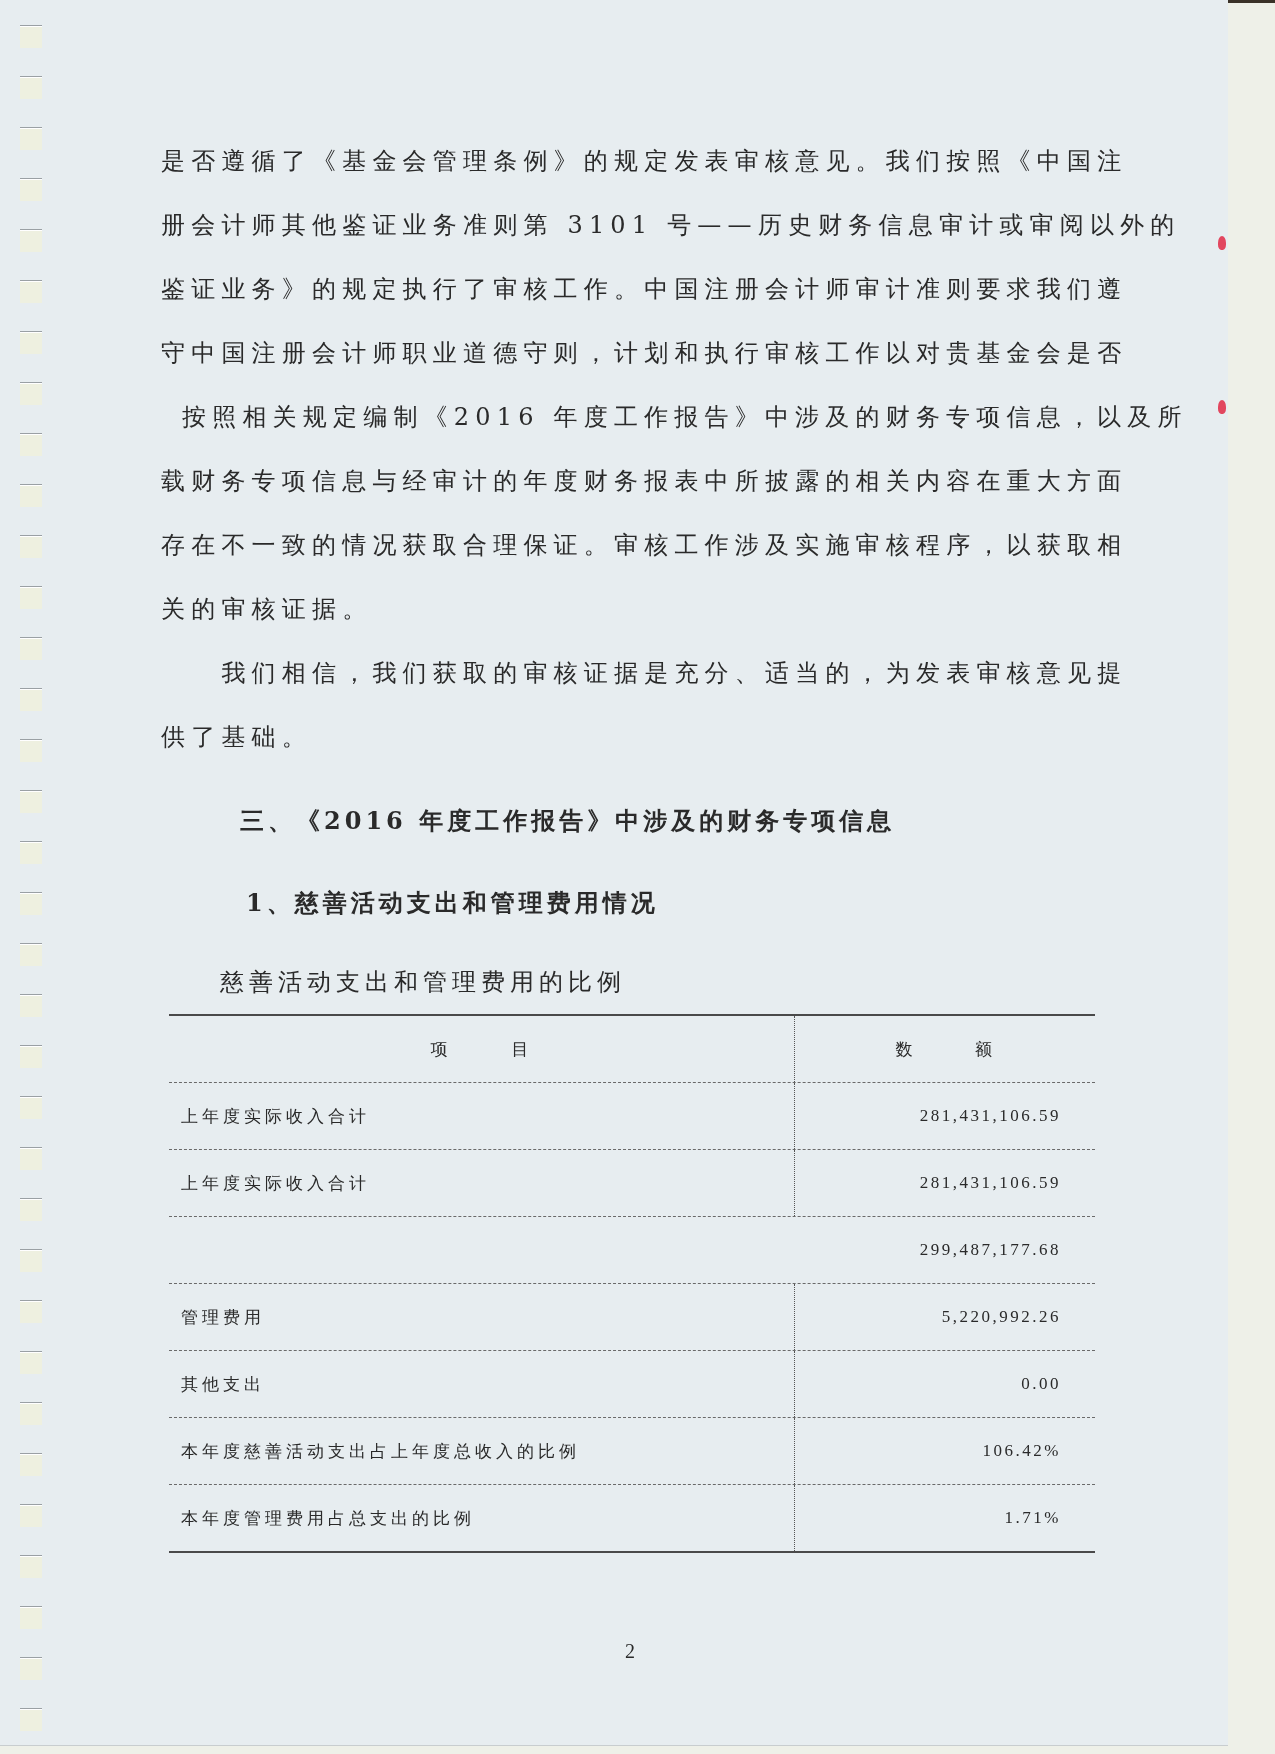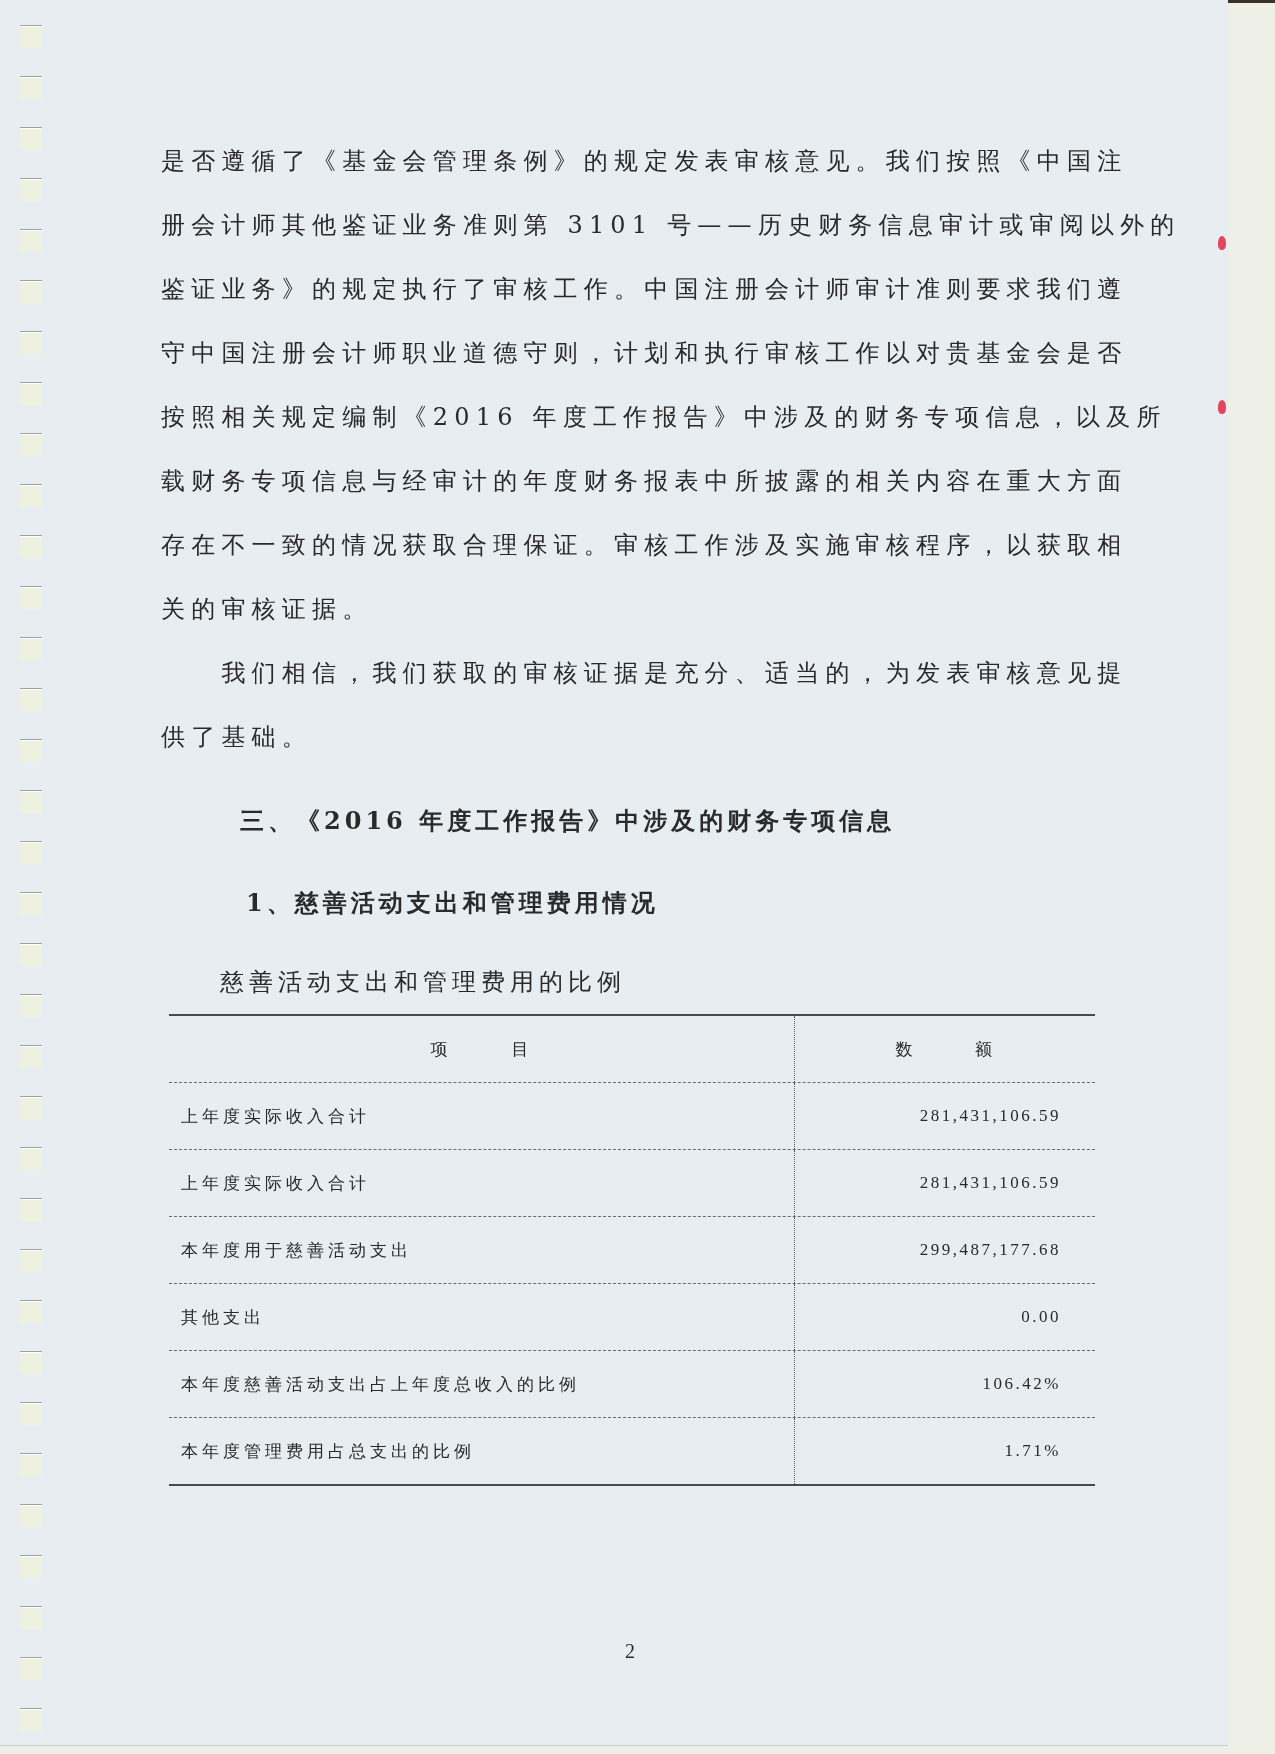--- a/index.html
+++ b/index.html
@@ -120,7 +120,7 @@
 <div class="para-line" style="top:210px;">册会计师其他鉴证业务准则第 3101 号——历史财务信息审计或审阅以外的</div>
 <div class="para-line" style="top:274px;">鉴证业务》的规定执行了审核工作。中国注册会计师审计准则要求我们遵</div>
 <div class="para-line" style="top:338px;">守中国注册会计师职业道德守则，计划和执行审核工作以对贵基金会是否</div>
-<div class="para-line" style="top:402px;">按照相关规定编制《2016 年度工作报告》中涉及的财务专项信息，以及所</div>
+<div class="para-line" style="top:402px;margin-left:21px;">按照相关规定编制《2016 年度工作报告》中涉及的财务专项信息，以及所</div>
 <div class="para-line" style="top:466px;">载财务专项信息与经审计的年度财务报表中所披露的相关内容在重大方面</div>
 <div class="para-line" style="top:530px;">存在不一致的情况获取合理保证。审核工作涉及实施审核程序，以获取相</div>
 <div class="para-line" style="top:594px;">关的审核证据。</div>

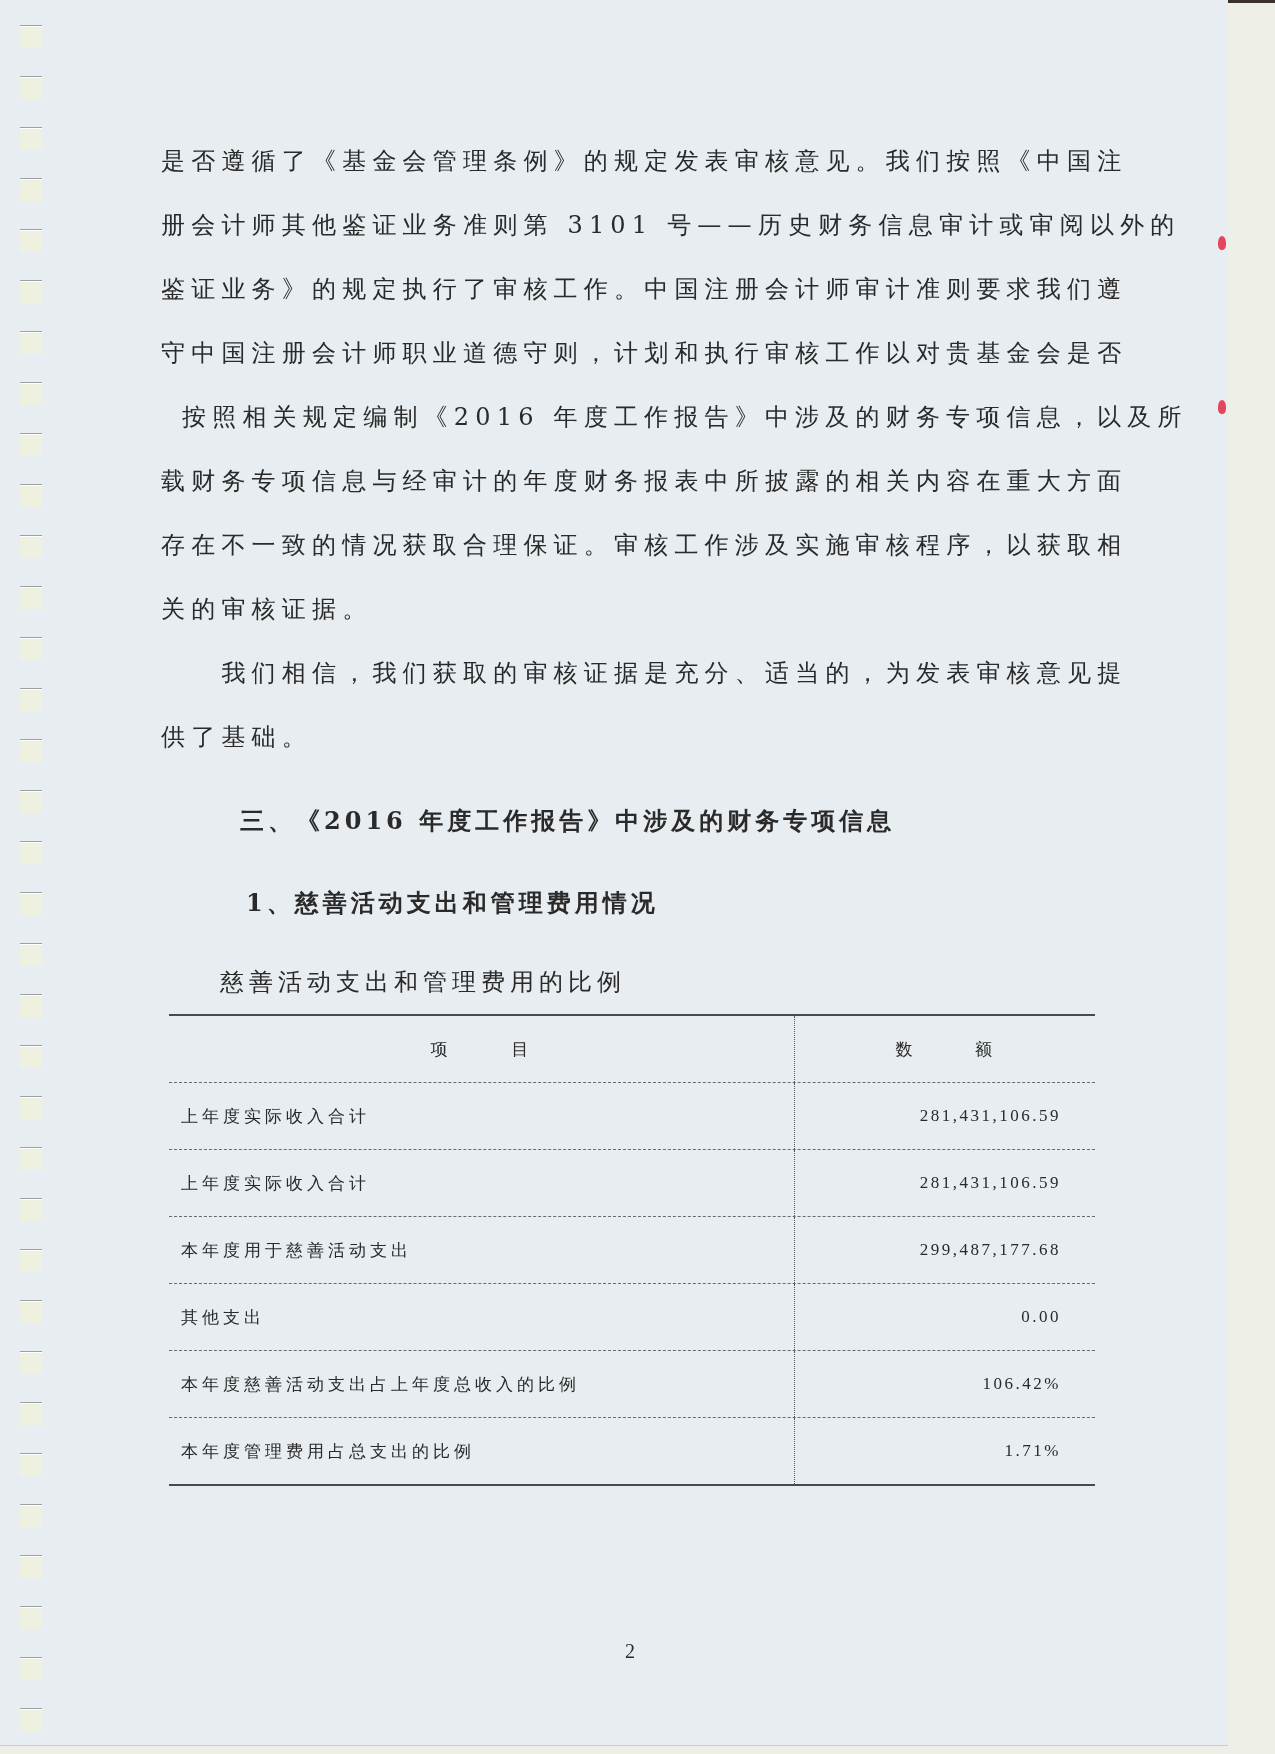--- a/index.html
+++ b/index.html
@@ -155,7 +155,6 @@
     <div class="cell-value">281,431,106.59</div>
   </div>
   <div class="row">
-    <div class="cell-label">本年度用于慈善活动支出</div>
     <div class="cell-value">299,487,177.68</div>
   </div>
   <div class="row">

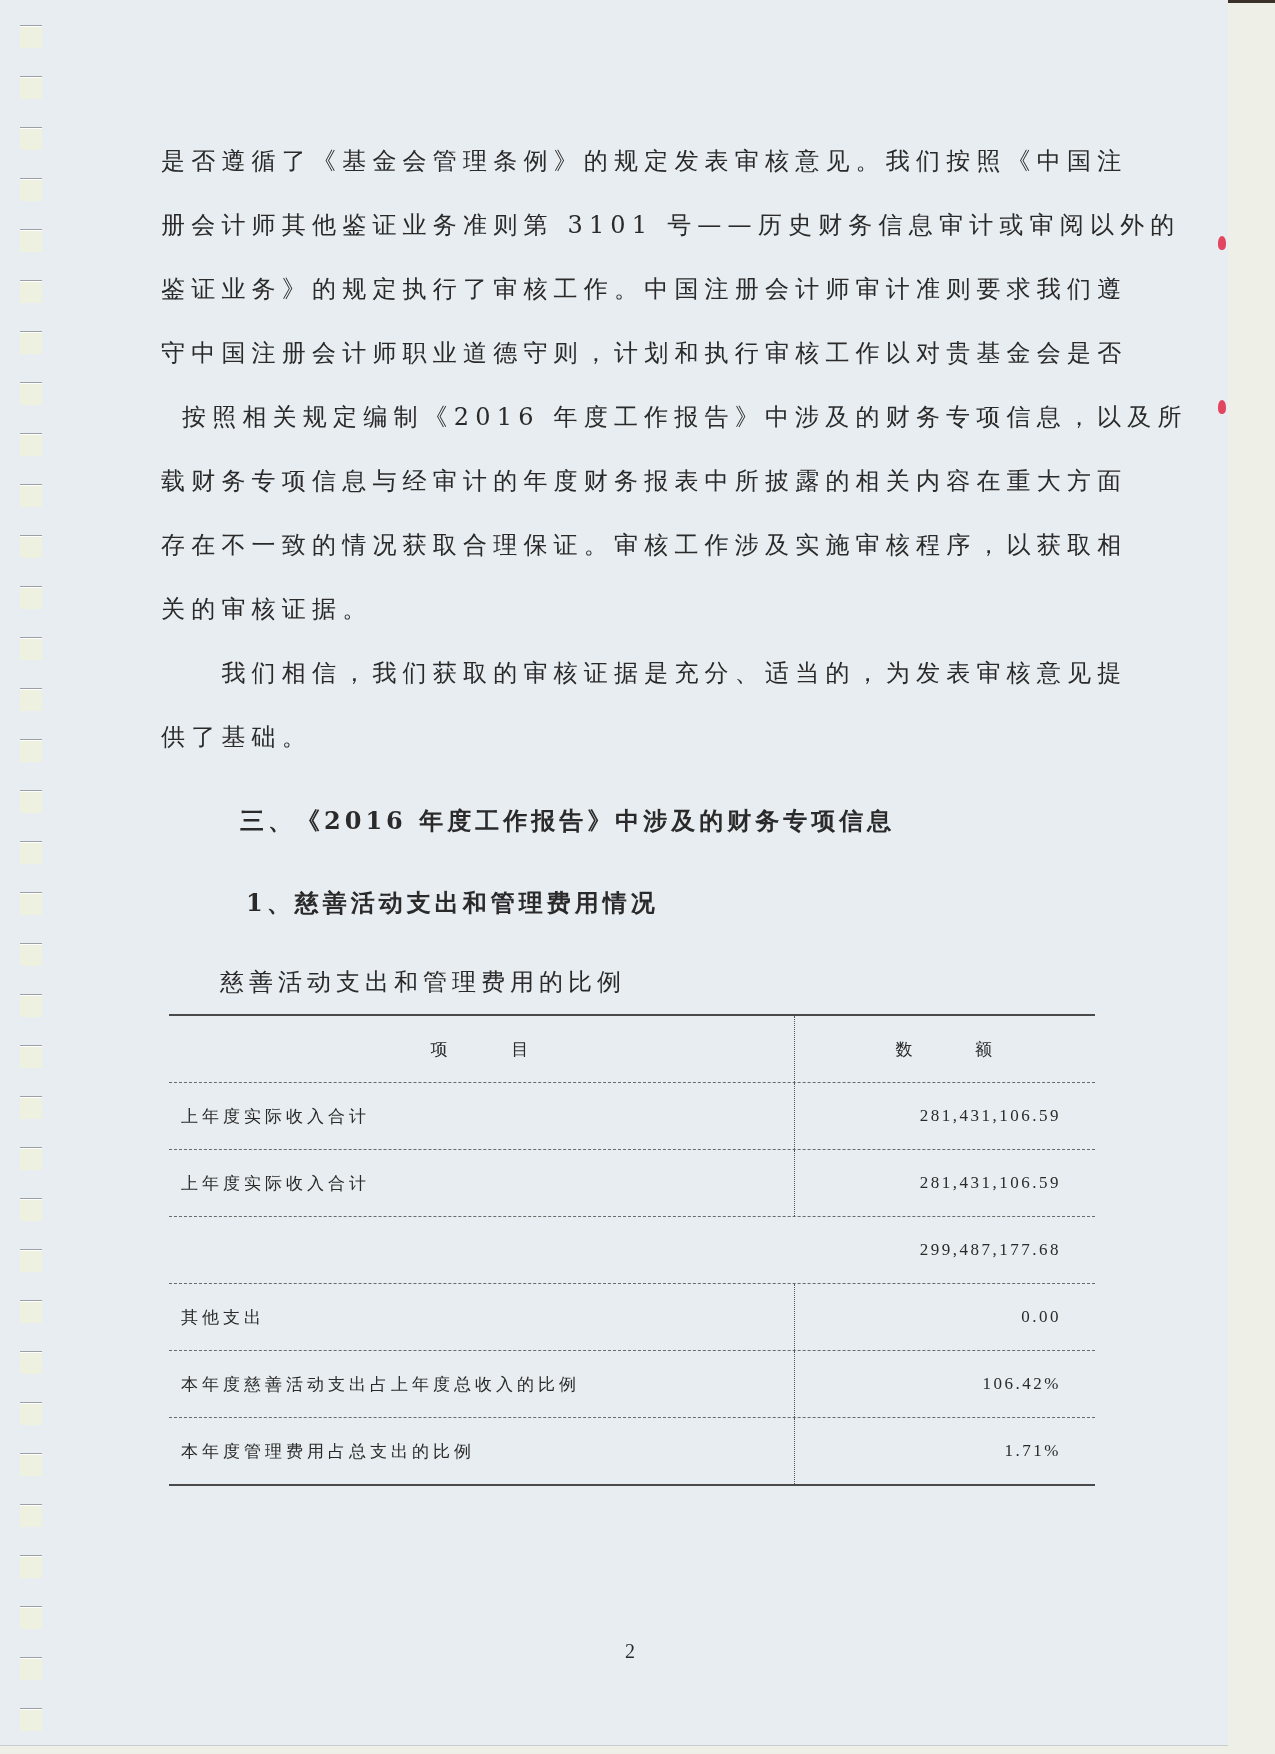--- a/index.html
+++ b/index.html
@@ -158,6 +158,10 @@
     <div class="cell-value">299,487,177.68</div>
   </div>
   <div class="row">
+    <div class="cell-label">管理费用</div>
+    <div class="cell-value">5,220,992.26</div>
+  </div>
+  <div class="row">
     <div class="cell-label">其他支出</div>
     <div class="cell-value">0.00</div>
   </div>

